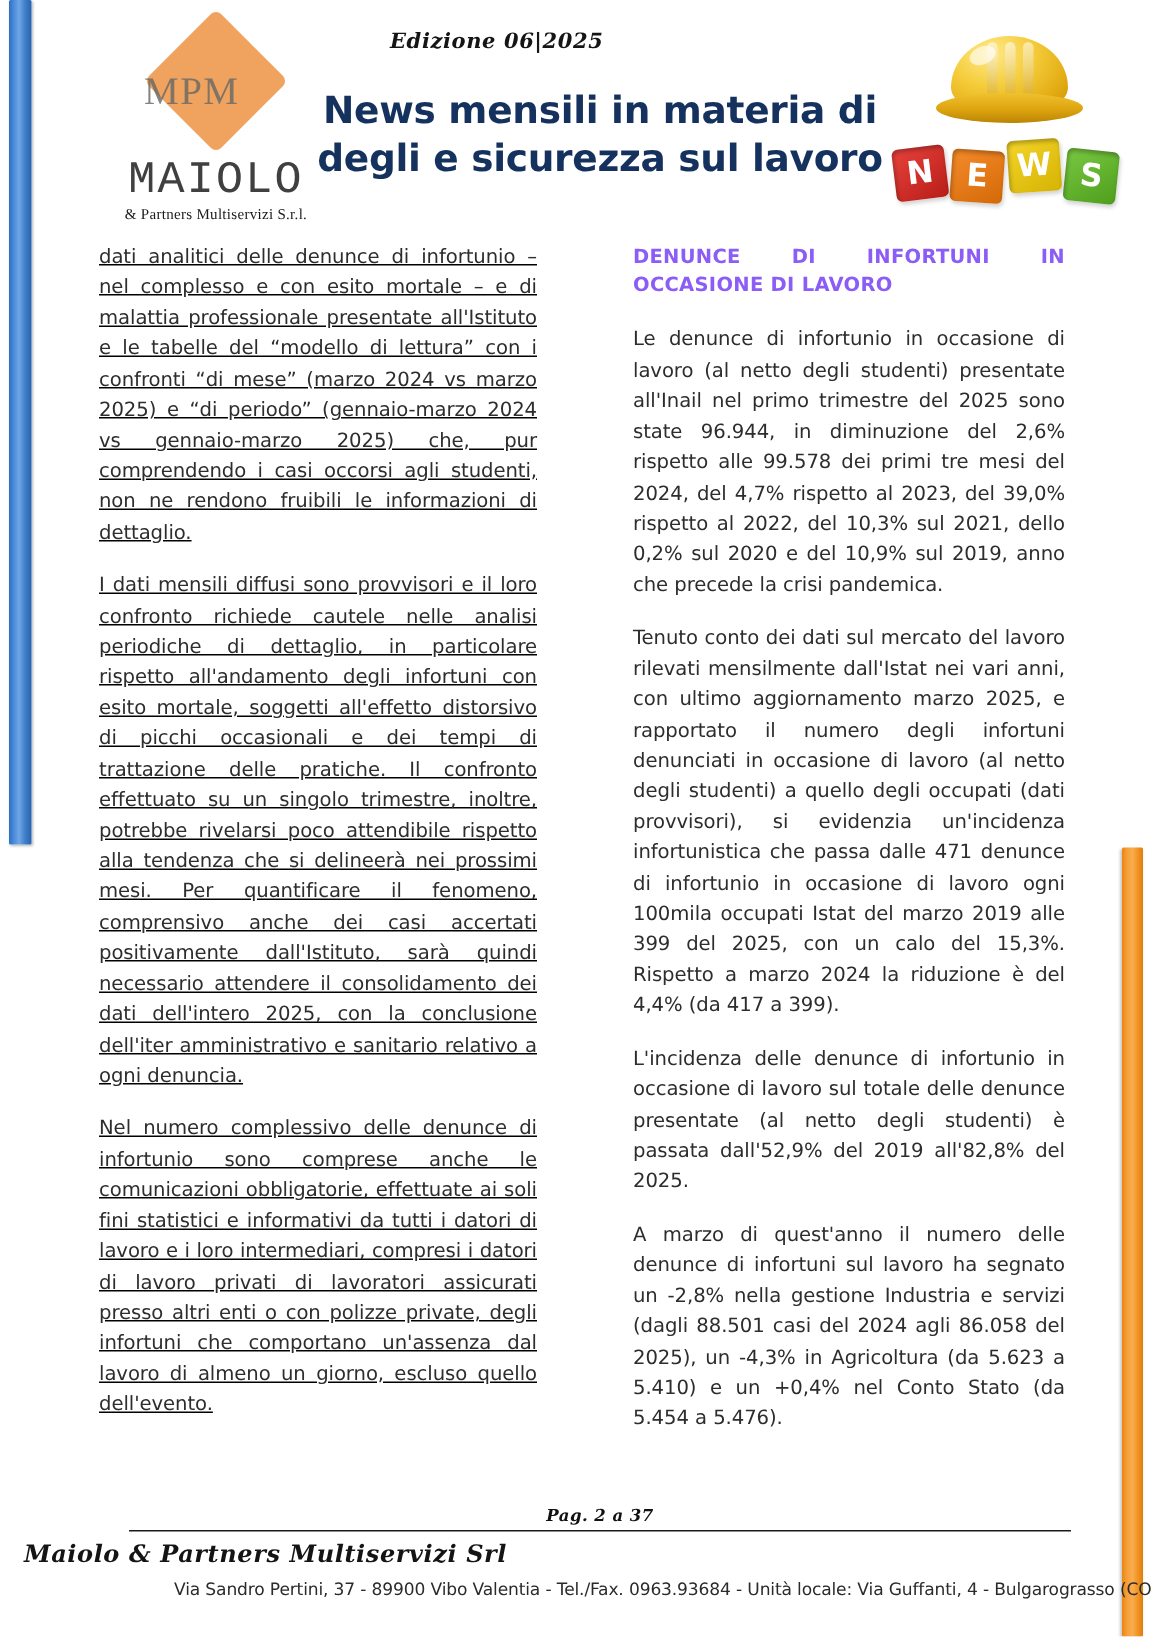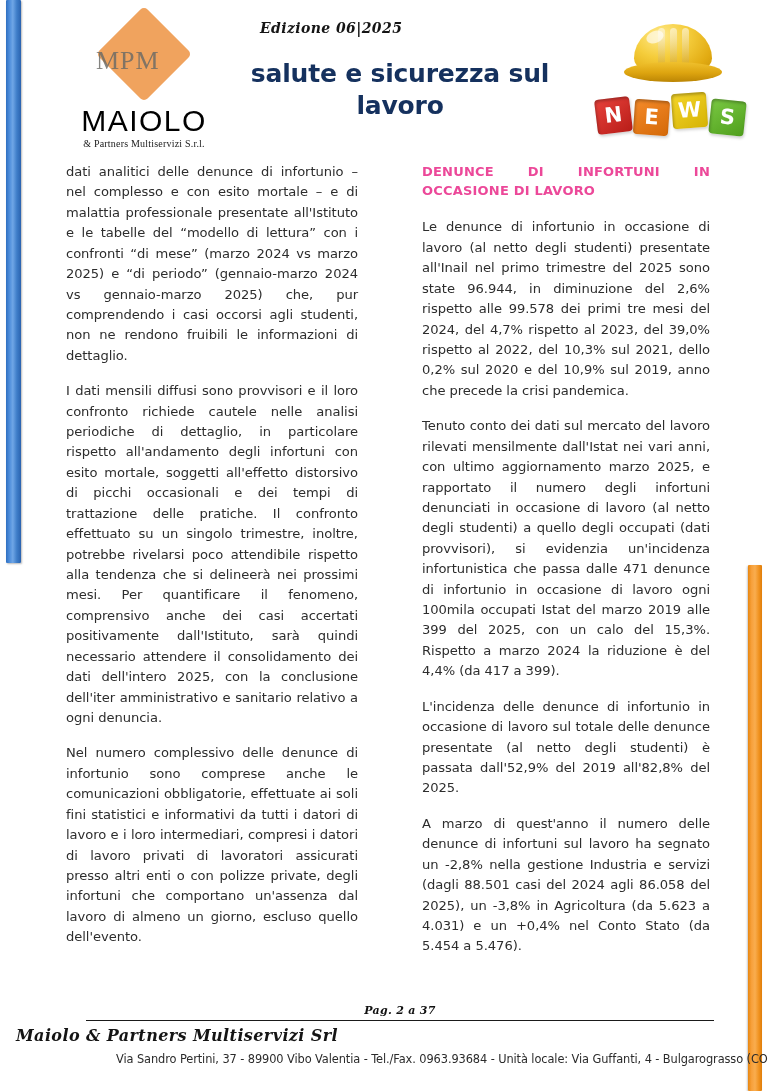--- a/index.html
+++ b/index.html
@@ -294,6 +294,7 @@
   <div class="edition">Edizione 06|2025</div>
 
   <div class="main-title">
+    <div>News mensili in materia di</div>
     <div>salute e sicurezza sul lavoro</div>
   </div>
 

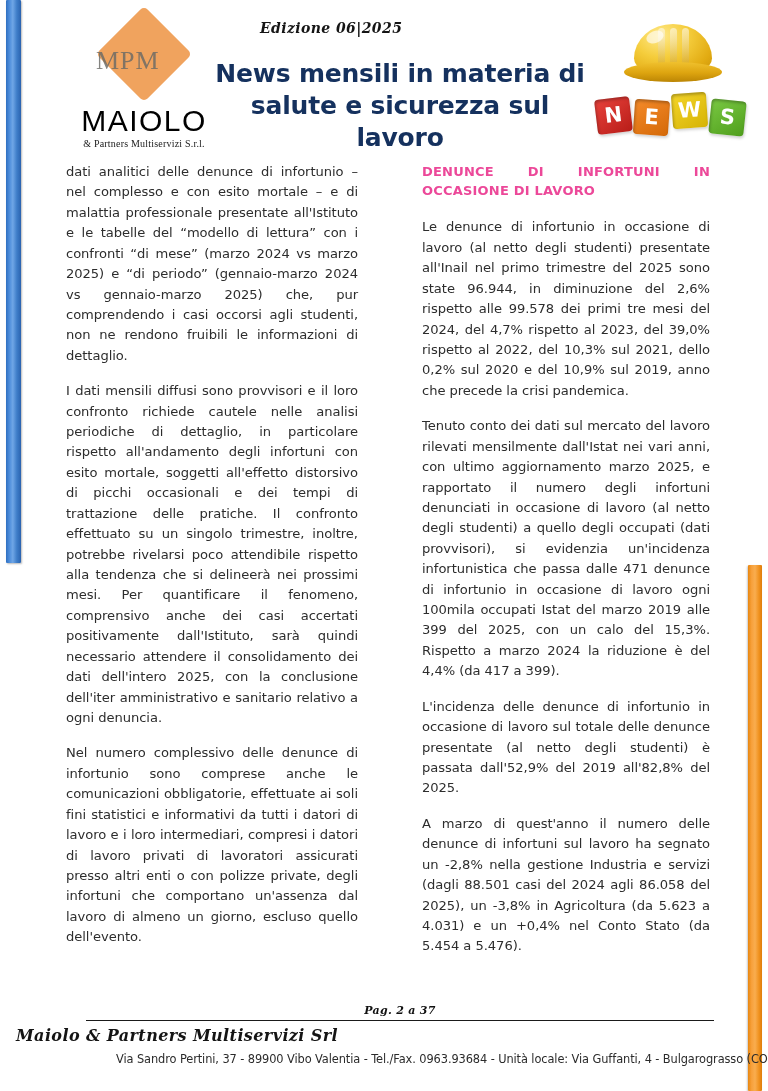--- a/index.html
+++ b/index.html
@@ -82,10 +82,10 @@
     opacity: .82;
   }
   .logo-name {
-    font-family: Liberation Sans, sans-serif;
+    font-family: Liberation Mono, monospace;
     font-size: 30px;
     letter-spacing: 1.5px;
-    color: #000000;
+    color: #404040;
     line-height: 1;
     margin-top: -6px;
   }

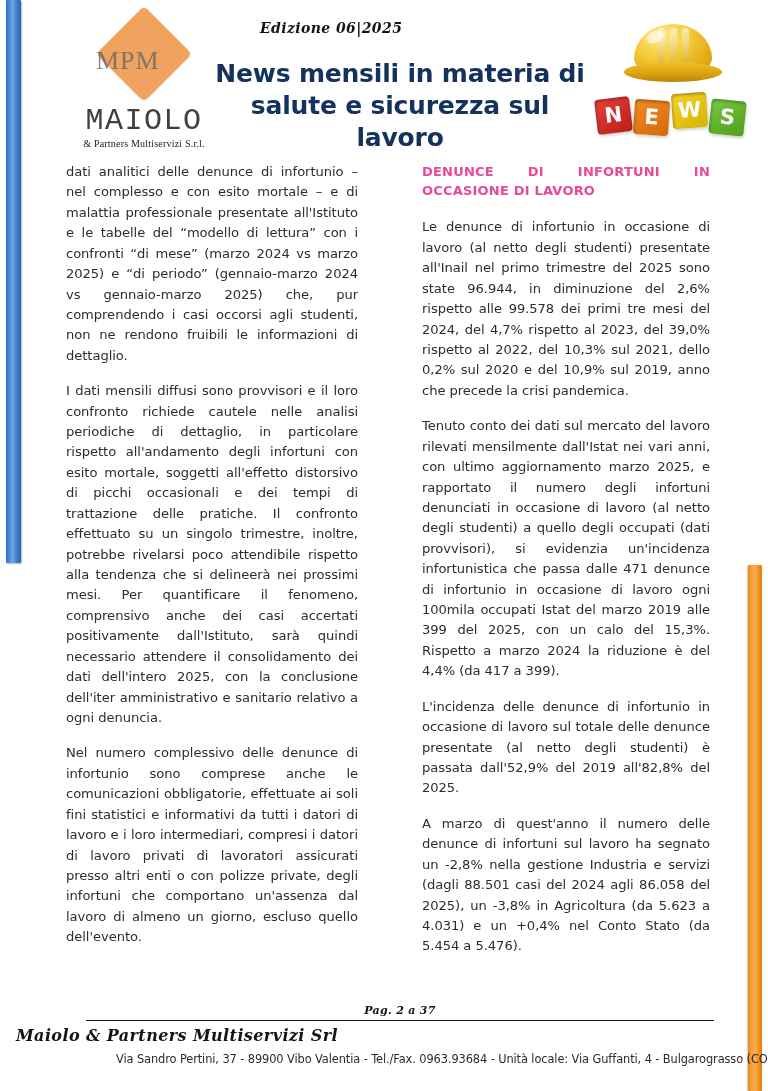--- a/index.html
+++ b/index.html
@@ -295,7 +295,7 @@
 
   <div class="main-title">
     <div>News mensili in materia di</div>
-    <div>salute e sicurezza sul lavoro</div>
+    <div>degli e sicurezza sul lavoro</div>
   </div>
 
   <div class="news-art">

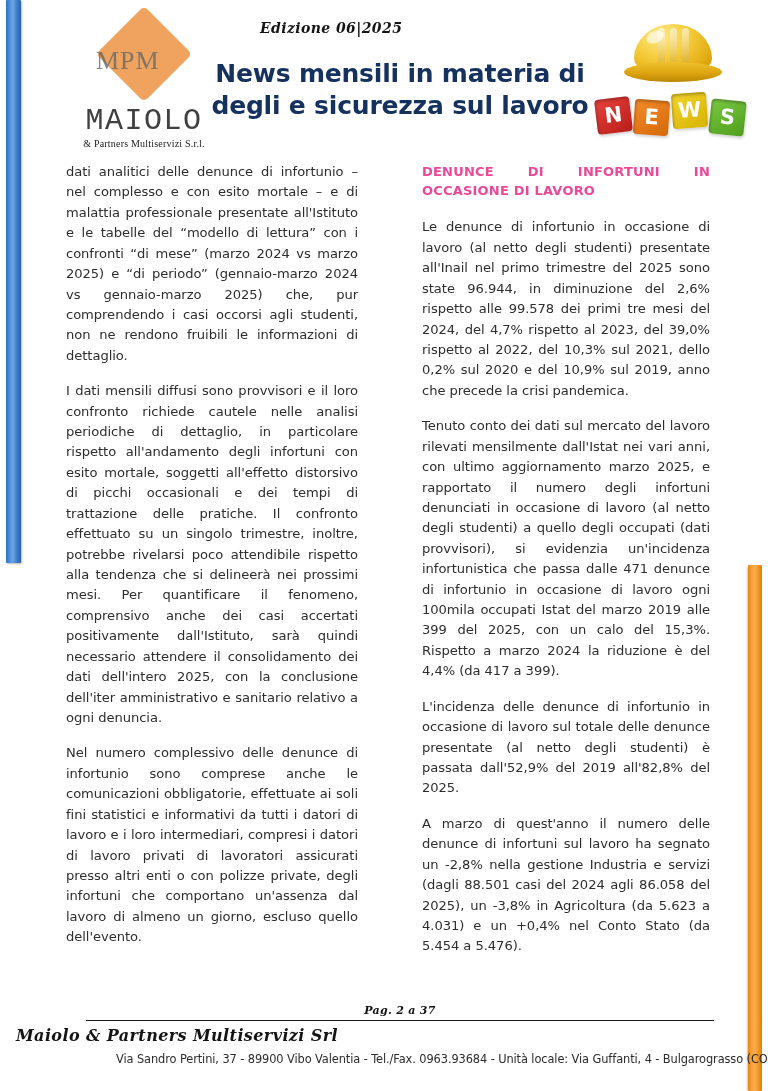--- a/index.html
+++ b/index.html
@@ -208,7 +208,7 @@
     position: absolute;
     top: 0;
   }
-  .col-left  { left: 66px;  width: 292px; }
+  .col-left  { left: 66px;  width: 292px; text-decoration: underline; }
   .col-right { left: 422px; width: 288px; }
 
   .body-par {

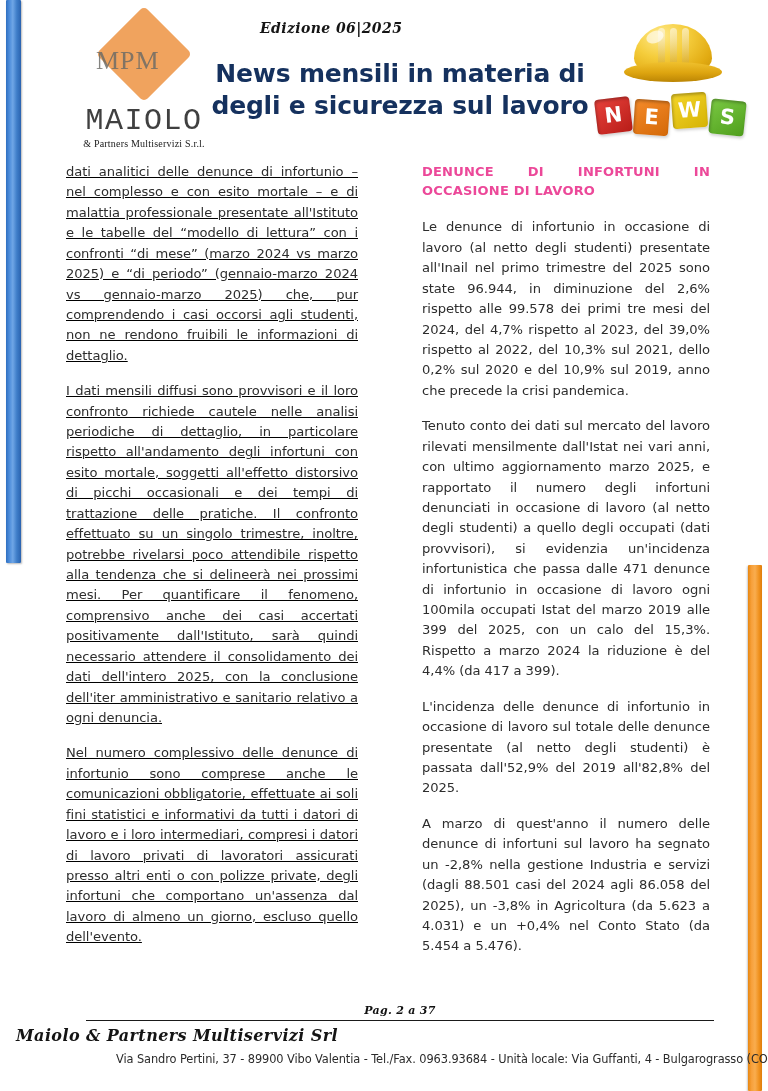--- a/index.html
+++ b/index.html
@@ -225,7 +225,7 @@
     font-weight: bold;
     font-size: 13px;
     line-height: 1.48;
-    color: #ec4899;
+    color: #8b5cf6;
     text-align: justify;
     margin: 0 0 17px 0;
     letter-spacing: .2px;

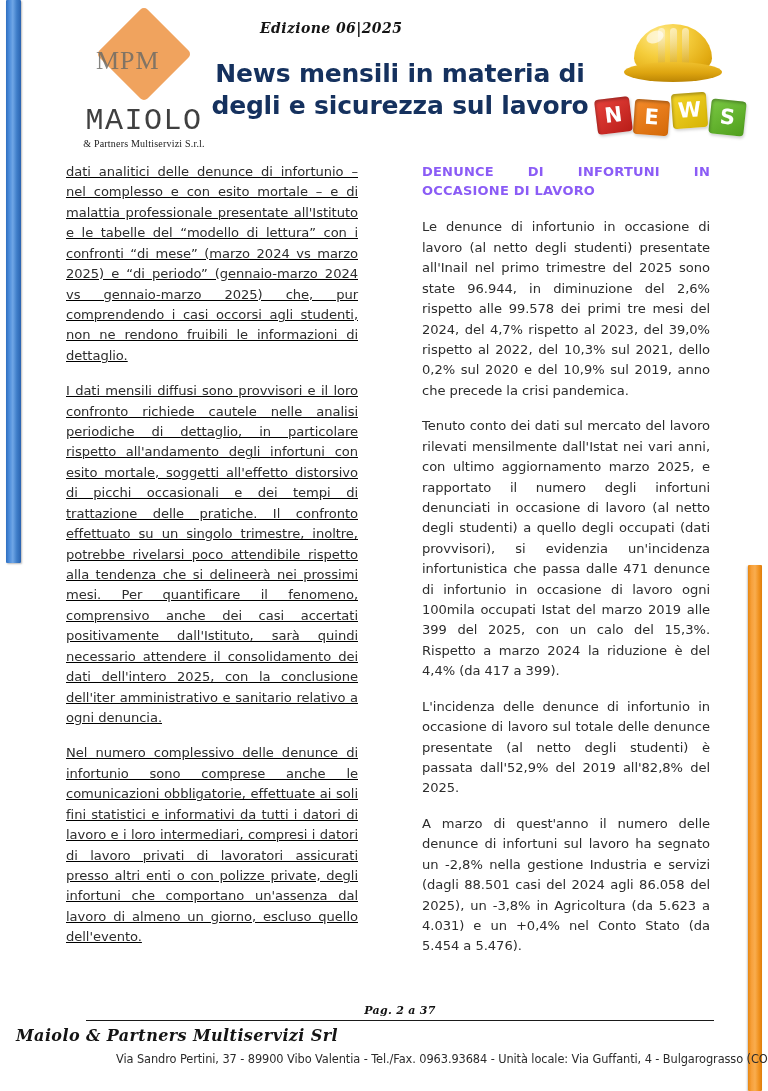--- a/index.html
+++ b/index.html
@@ -329,7 +329,7 @@
     <p class="body-par">Le denunce di infortunio in occasione di lavoro (al netto degli studenti) presentate all'Inail nel primo trimestre del 2025 sono state 96.944, in diminuzione del 2,6% rispetto alle 99.578 dei primi tre mesi del 2024, del 4,7% rispetto al 2023, del 39,0% rispetto al 2022, del 10,3% sul 2021, dello 0,2% sul 2020 e del 10,9% sul 2019, anno che precede la crisi pandemica.</p>
     <p class="body-par">Tenuto conto dei dati sul mercato del lavoro rilevati mensilmente dall'Istat nei vari anni, con ultimo aggiornamento marzo 2025, e rapportato il numero degli infortuni denunciati in occasione di lavoro (al netto degli studenti) a quello degli occupati (dati provvisori), si evidenzia un'incidenza infortunistica che passa dalle 471 denunce di infortunio in occasione di lavoro ogni 100mila occupati Istat del marzo 2019 alle 399 del 2025, con un calo del 15,3%. Rispetto a marzo 2024 la riduzione è del 4,4% (da 417 a 399).</p>
     <p class="body-par">L'incidenza delle denunce di infortunio in occasione di lavoro sul totale delle denunce presentate (al netto degli studenti) è passata dall'52,9% del 2019 all'82,8% del 2025.</p>
-    <p class="body-par">A marzo di quest'anno il numero delle denunce di infortuni sul lavoro ha segnato un -2,8% nella gestione Industria e servizi (dagli 88.501 casi del 2024 agli 86.058 del 2025), un -3,8% in Agricoltura (da 5.623 a 4.031) e un +0,4% nel Conto Stato (da 5.454 a 5.476).</p>
+    <p class="body-par">A marzo di quest'anno il numero delle denunce di infortuni sul lavoro ha segnato un -2,8% nella gestione Industria e servizi (dagli 88.501 casi del 2024 agli 86.058 del 2025), un -4,3% in Agricoltura (da 5.623 a 5.410) e un +0,4% nel Conto Stato (da 5.454 a 5.476).</p>
   </div>
 </div>
 

